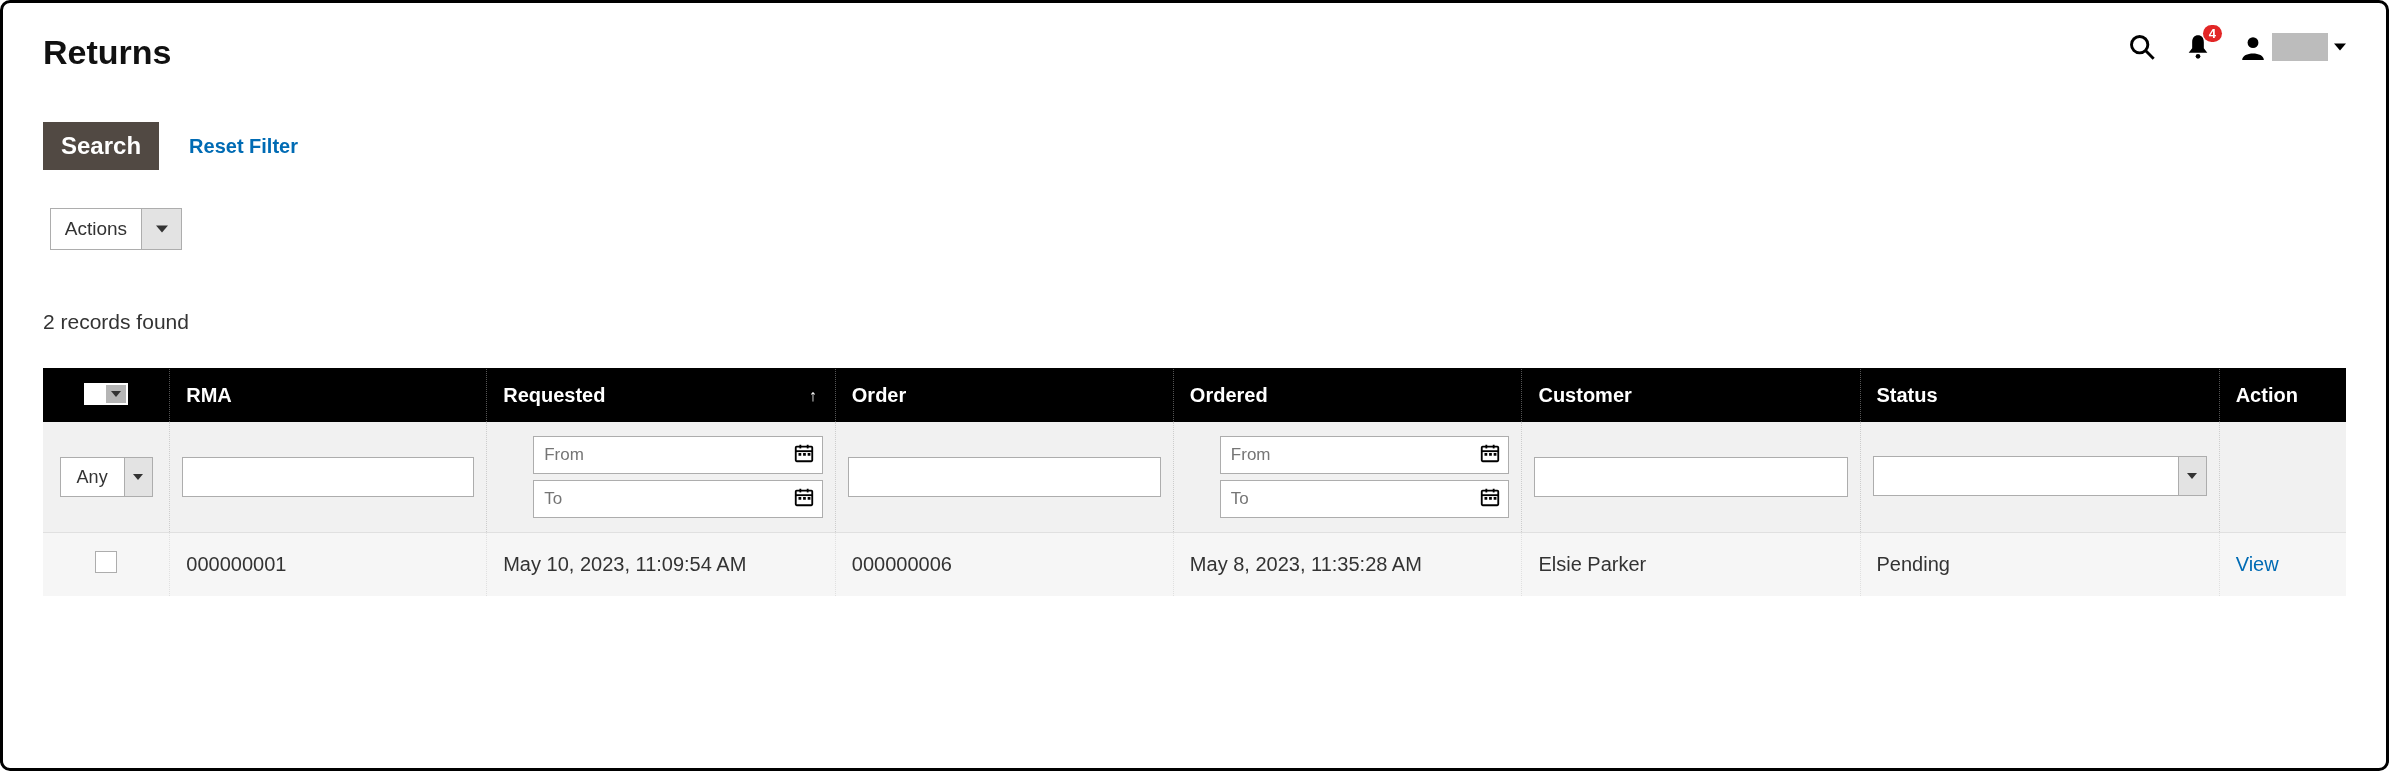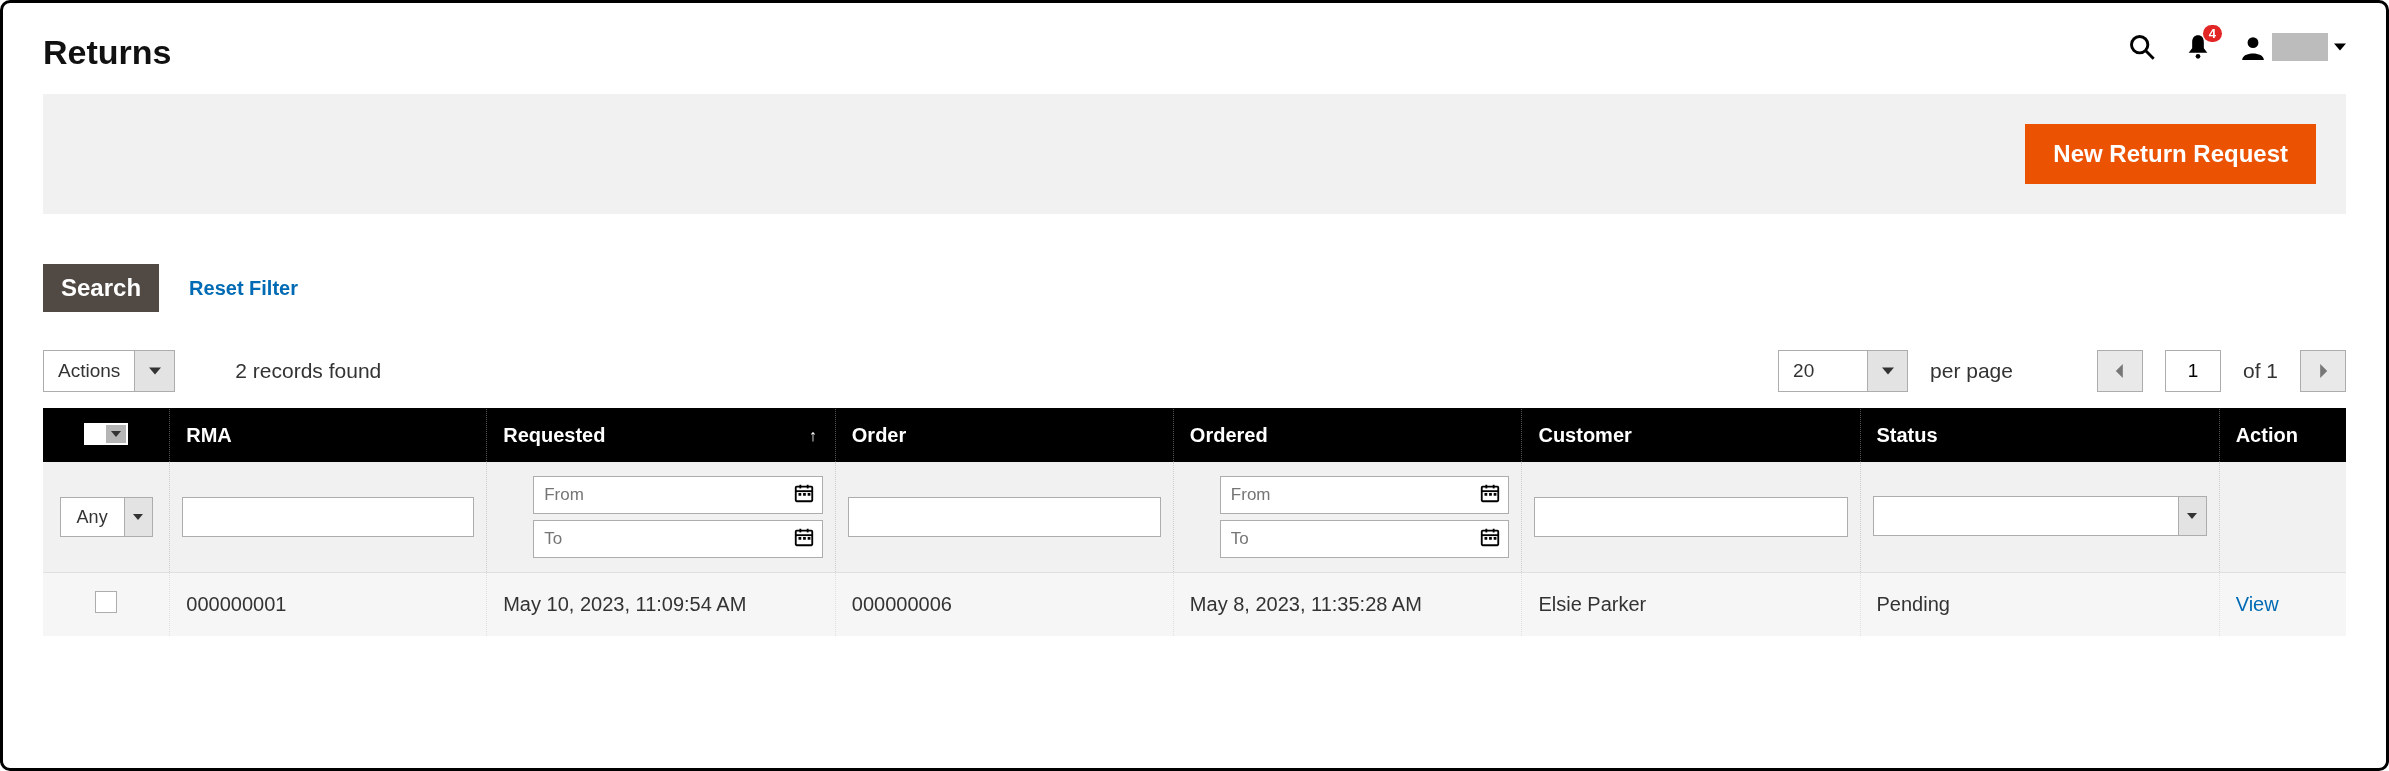--- a/index.html
+++ b/index.html
@@ -333,9 +333,6 @@
     </div>
   </div>
 
-  <div class="banner">
-    <button class="primary-btn">New Return Request</button>
-  </div>
 
   <div class="controls">
     <button class="search-btn">Search</button>

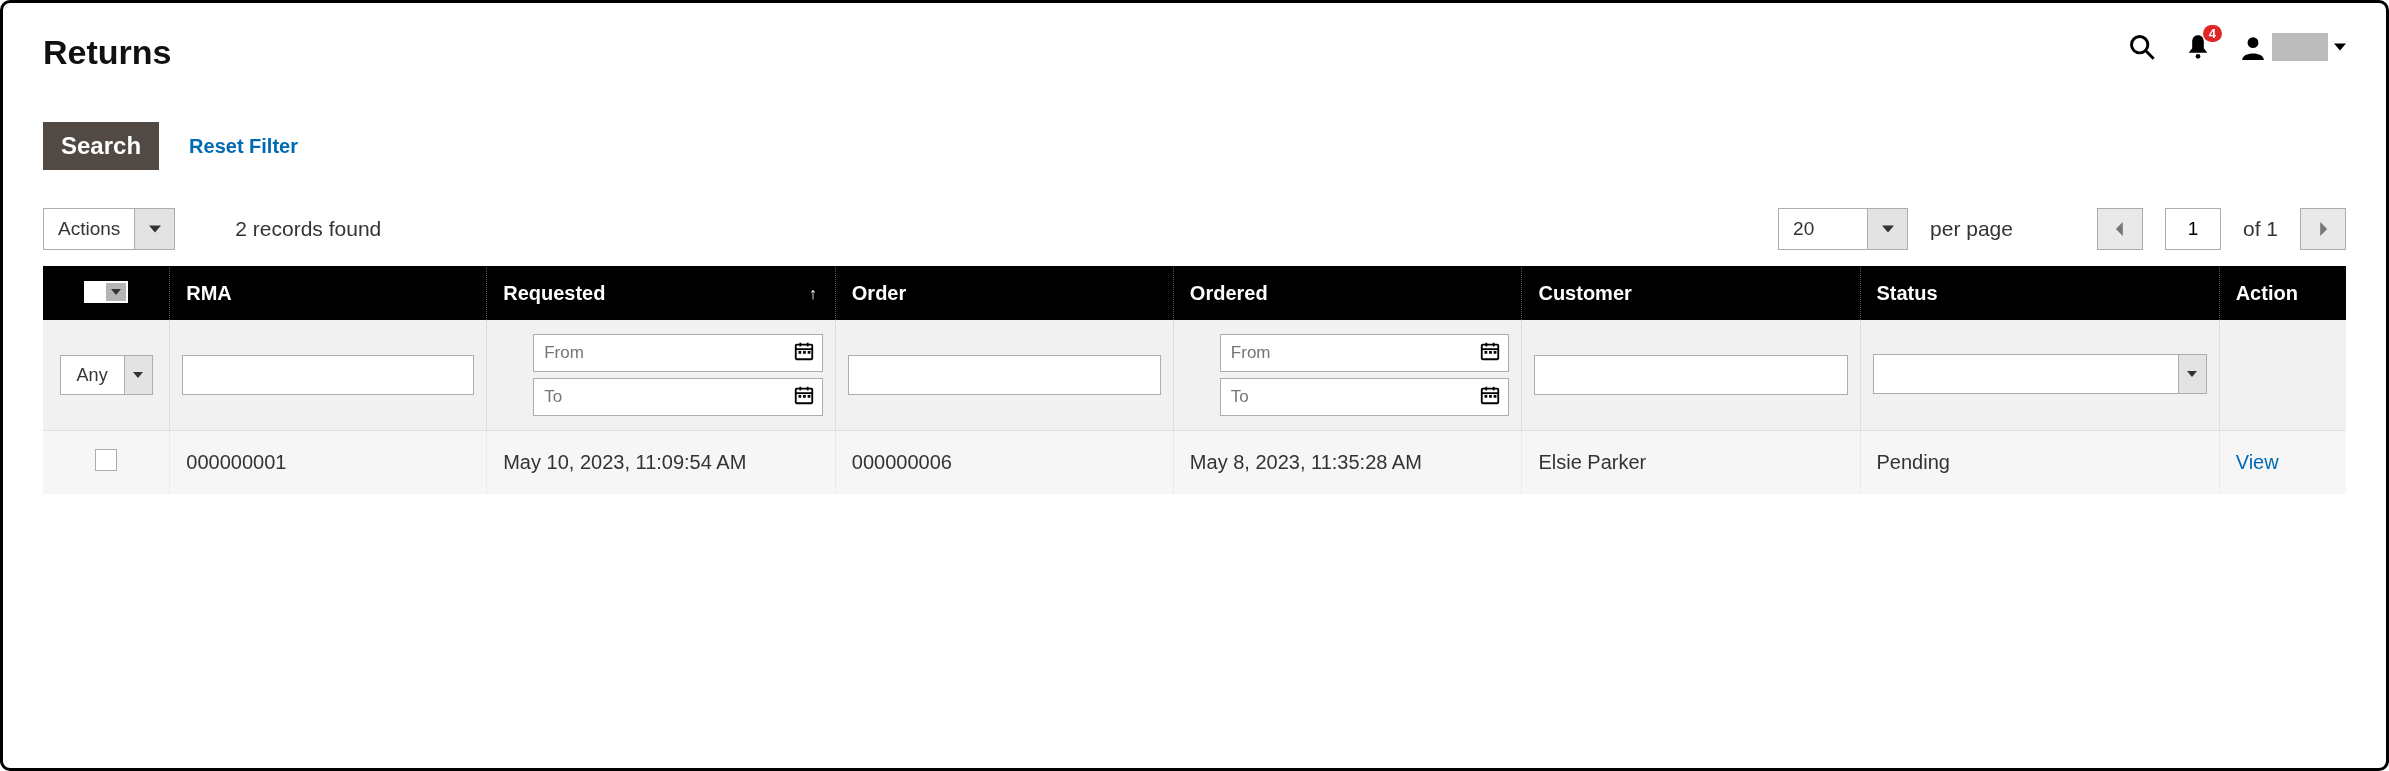--- a/index.html
+++ b/index.html
@@ -114,6 +114,7 @@
     display: flex;
     align-items: center;
     gap: 60px;
+    flex-direction: column;
   }
   .select-like {
     display: inline-flex;

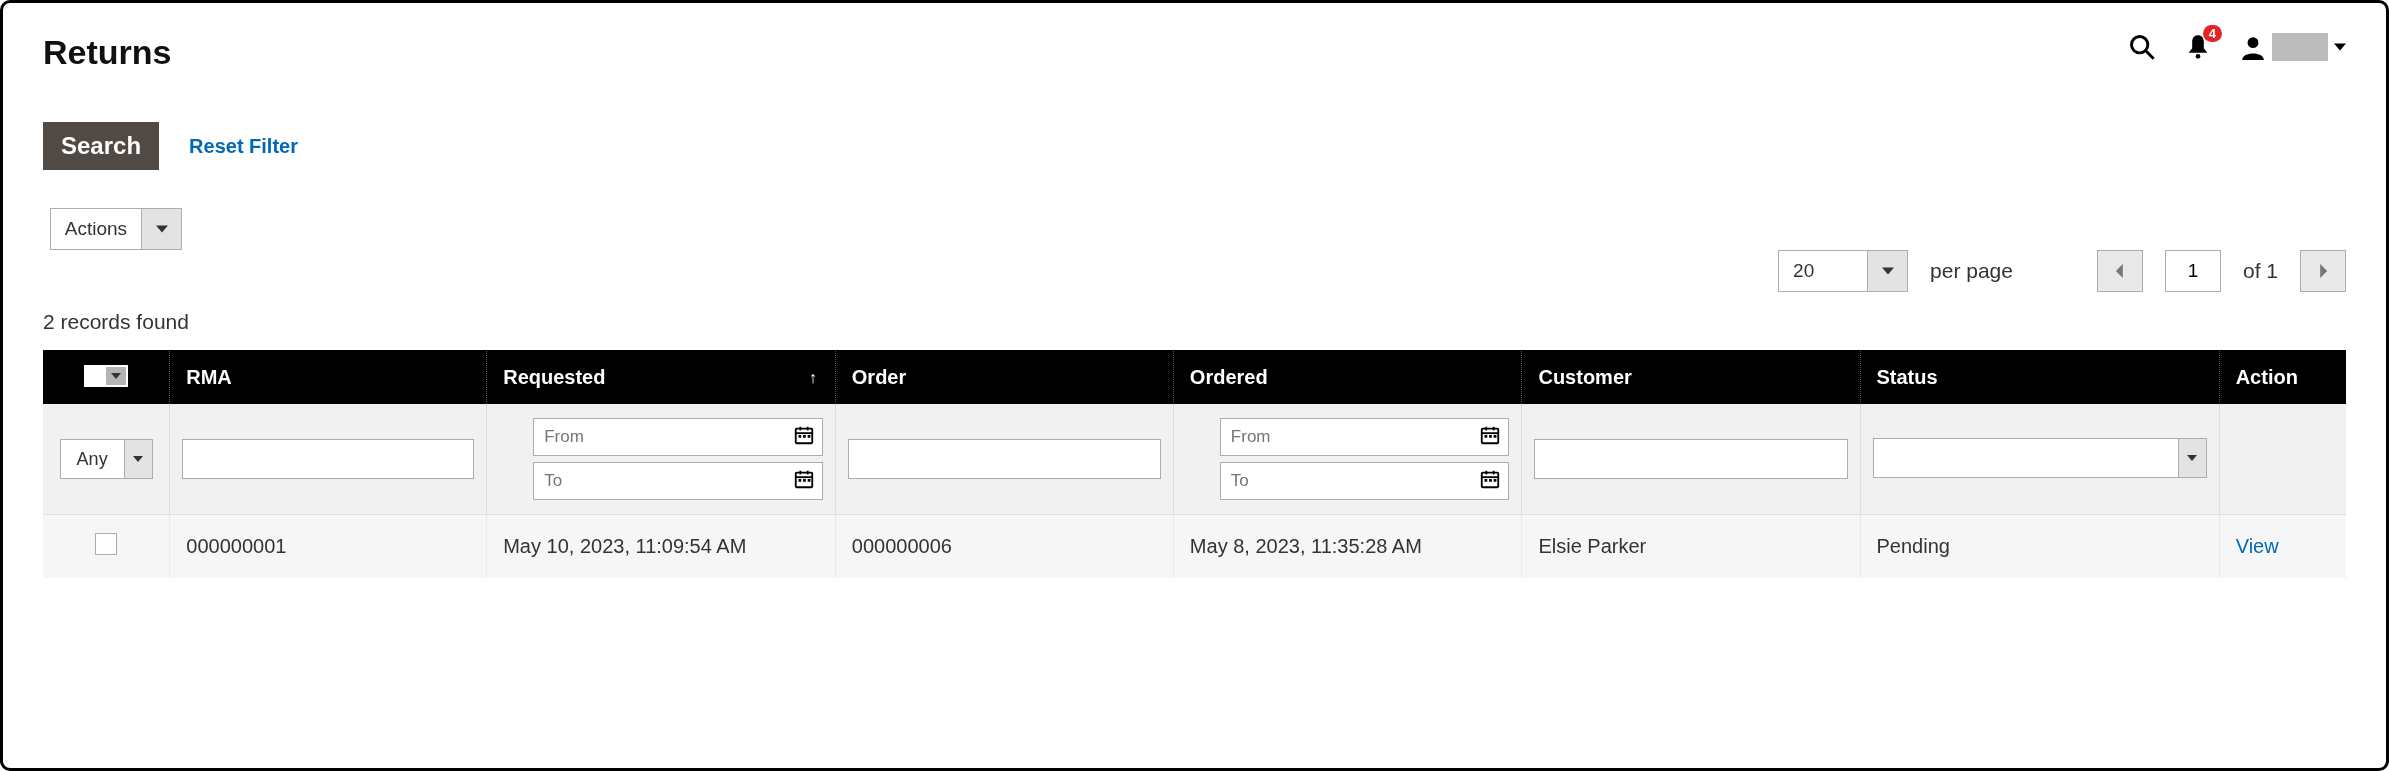--- a/index.html
+++ b/index.html
@@ -351,30 +351,6 @@
         </span>
       </div>
       <span class="recs">2 records found</span>
-    </div>
-    <div class="toolbar-right">
-      <div class="select-like" style="width:130px;">
-        <span class="sel-label" style="flex:1;">20</span>
-        <span class="sel-arrow">
-          <svg width="12" height="12" viewBox="0 0 10 10" fill="#333">
-              <path d="M0 2 L5 8 L10 2 Z"></path>
-            </svg>
-        </span>
-      </div>
-      <span class="perpage">per page</span>
-      <span style="width:40px;"></span>
-      <span class="nav-btn">
-        <svg width="14" height="14" viewBox="0 0 10 10" fill="#777">
-            <path d="M7 0 L2 5 L7 10 Z"></path>
-          </svg>
-      </span>
-      <input class="page-input" value="1" style="">
-      <span class="perpage">of 1</span>
-      <span class="nav-btn">
-        <svg width="14" height="14" viewBox="0 0 10 10" fill="#777">
-            <path d="M3 0 L8 5 L3 10 Z"></path>
-          </svg>
-      </span>
     </div>
   </div>
 

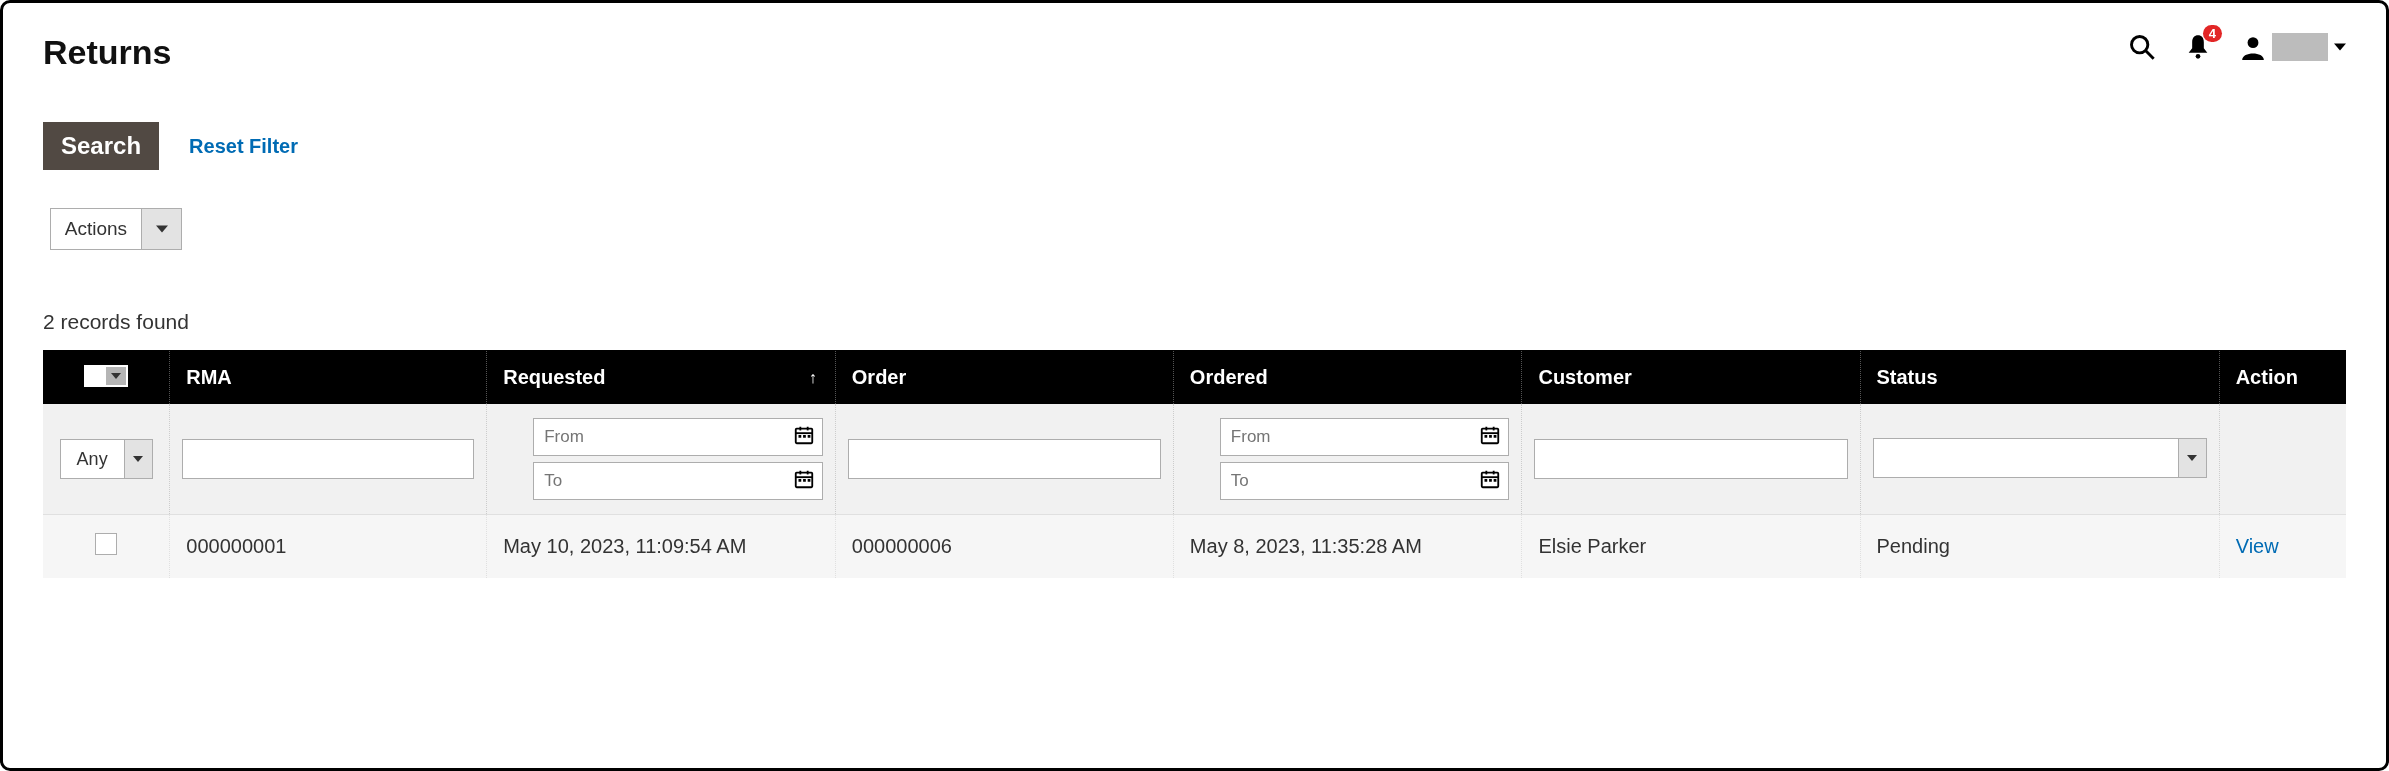--- a/index.html
+++ b/index.html
@@ -169,7 +169,7 @@
   }
 
   .grid {
-    margin-top: 16px;
+    margin-top: 34px;
     width: 100%;
     border-collapse: collapse;
     border-top: 1px solid #000;

